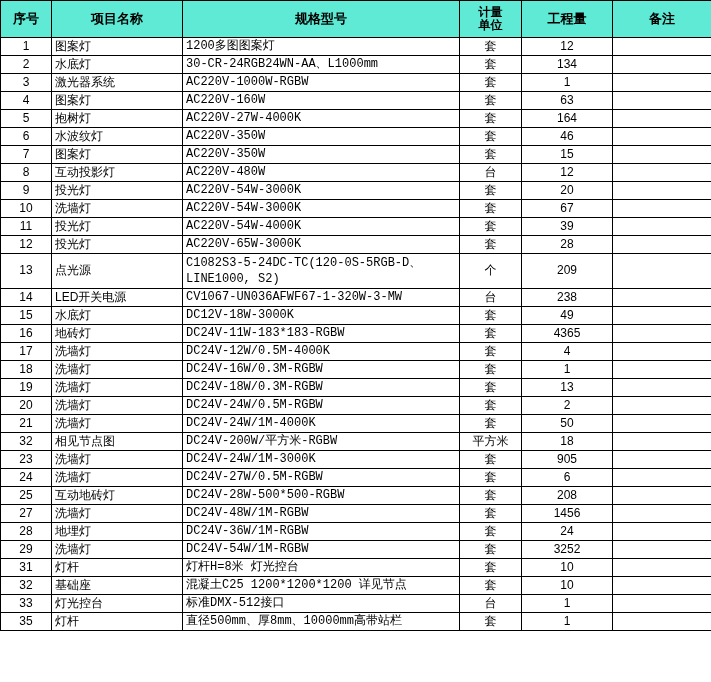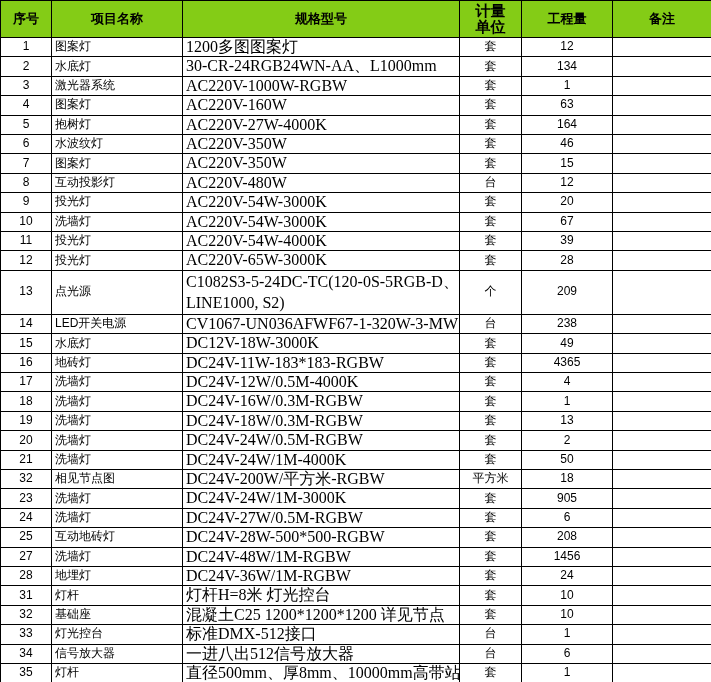--- a/index.html
+++ b/index.html
@@ -40,7 +40,7 @@
     font-weight: bold;
     font-size: 13px;
     text-align: center;
-    background: #84cc16;
+    background: #5eead4;
   }
   thead th .stack {
     display: block;

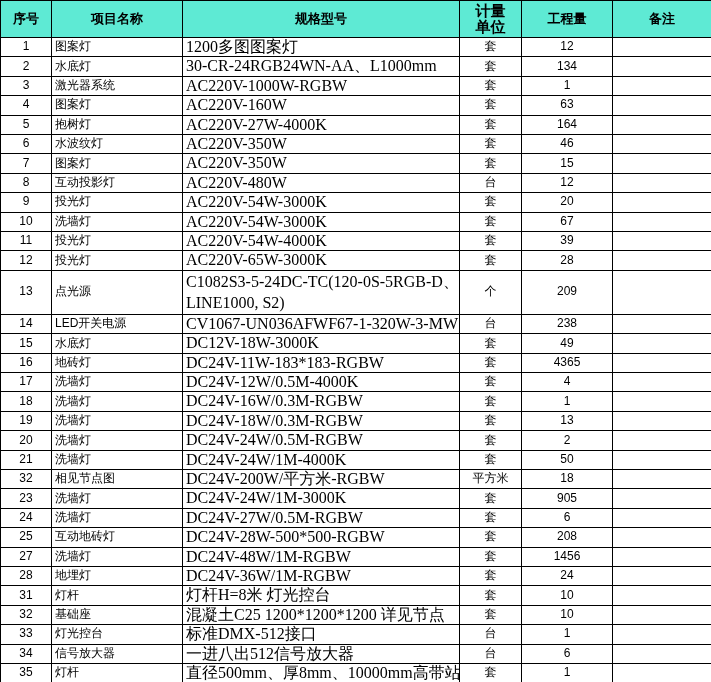--- a/index.html
+++ b/index.html
@@ -45,7 +45,7 @@
   thead th .stack {
     display: block;
     line-height: 1.1;
-    font-size: 15px;
+    font-size: 12px;
   }
   td.idx   { text-align: center; height: 17px; }
   td.name  { text-align: left; }

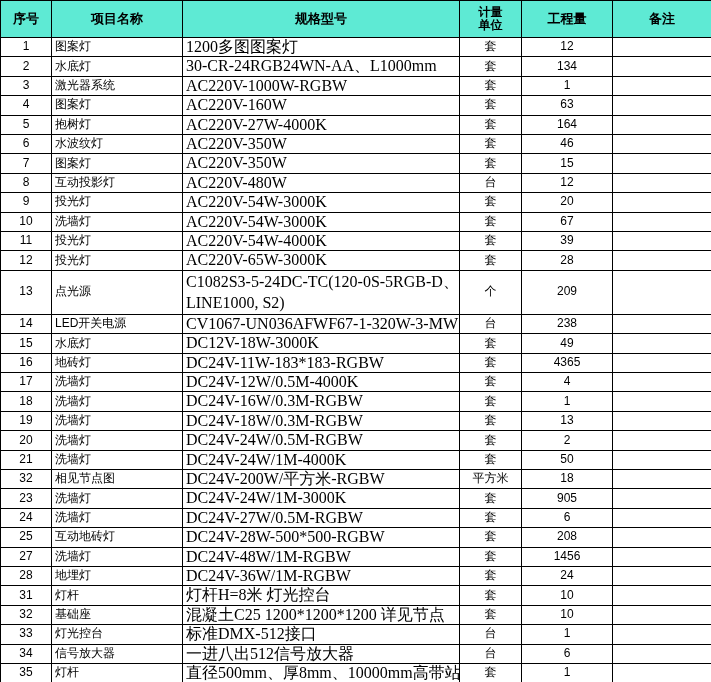--- a/index.html
+++ b/index.html
@@ -49,7 +49,7 @@
   }
   td.idx   { text-align: center; height: 17px; }
   td.name  { text-align: left; }
-  td.spec  { text-align: left; font-family: Liberation Serif, serif; font-size: 16px; }
+  td.spec  { text-align: left; font-family: Liberation Mono, monospace; font-size: 12px; }
   td.unit  { text-align: center; }
   td.qty   { text-align: center; }
   td.note  { text-align: center; }

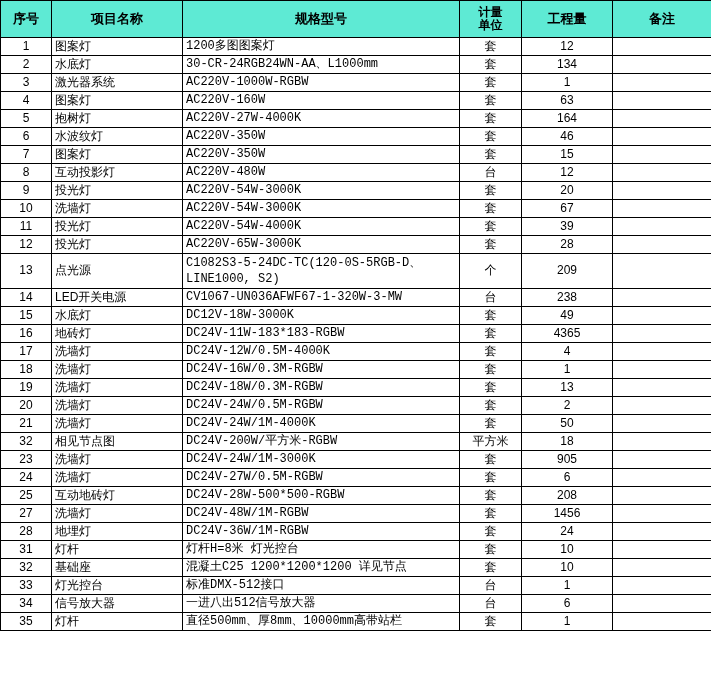--- a/index.html
+++ b/index.html
@@ -306,6 +306,14 @@
         <td class="note"></td>
       </tr>
       <tr>
+        <td class="idx">29</td>
+        <td class="name">洗墙灯</td>
+        <td class="spec">DC24V-54W/1M-RGBW</td>
+        <td class="unit">套</td>
+        <td class="qty">3252</td>
+        <td class="note"></td>
+      </tr>
+      <tr>
         <td class="idx">31</td>
         <td class="name">灯杆</td>
         <td class="spec">灯杆H=8米 灯光控台</td>

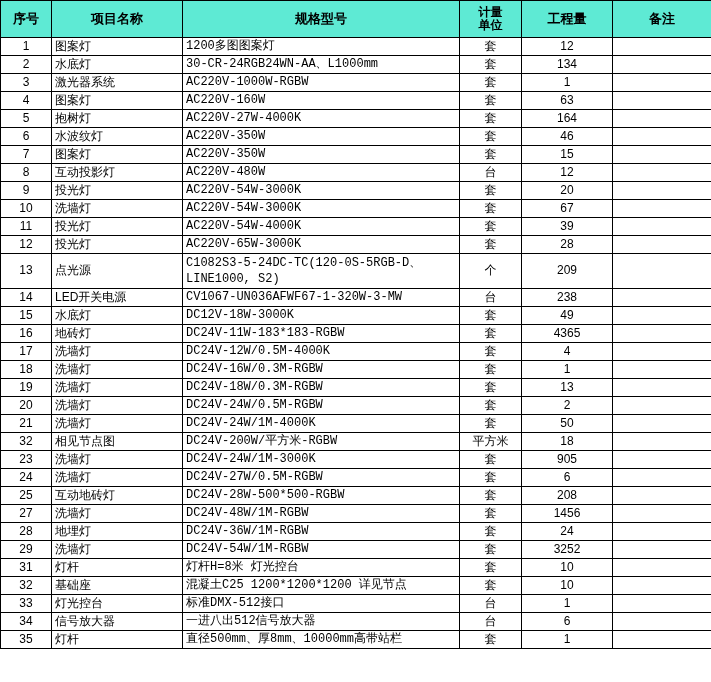--- a/index.html
+++ b/index.html
@@ -338,14 +338,6 @@
         <td class="note"></td>
       </tr>
       <tr>
-        <td class="idx">34</td>
-        <td class="name">信号放大器</td>
-        <td class="spec">一进八出512信号放大器</td>
-        <td class="unit">台</td>
-        <td class="qty">6</td>
-        <td class="note"></td>
-      </tr>
-      <tr>
         <td class="idx">35</td>
         <td class="name">灯杆</td>
         <td class="spec">直径500mm、厚8mm、10000mm高带站栏</td>

